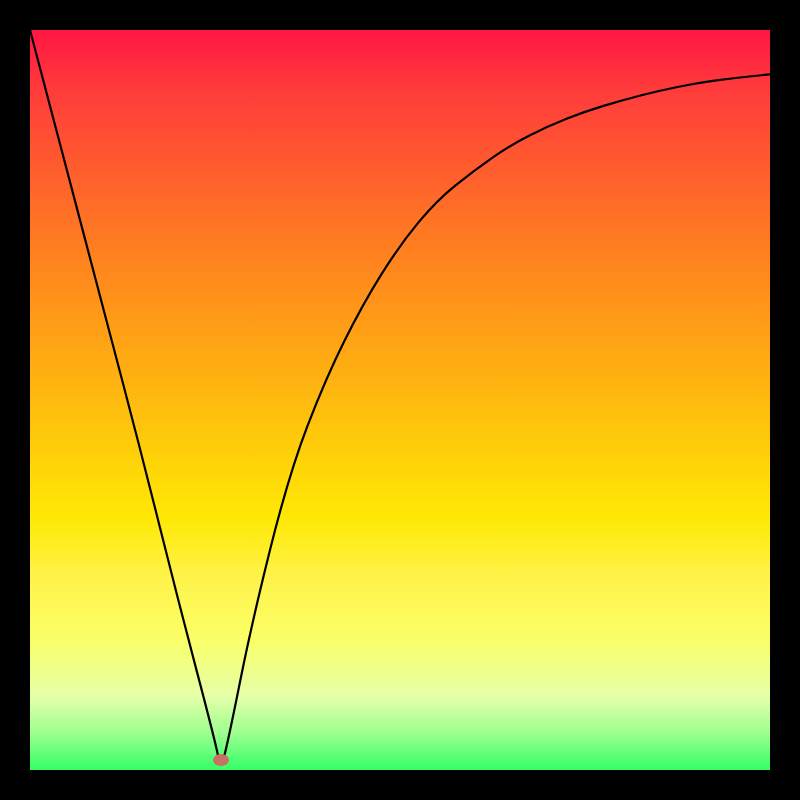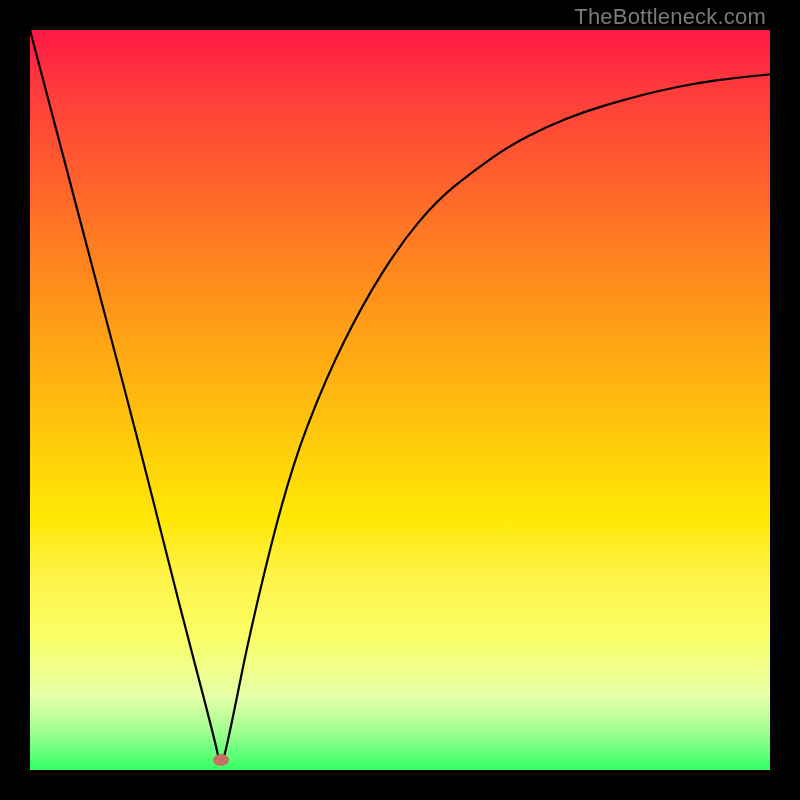--- a/index.html
+++ b/index.html
@@ -72,7 +72,6 @@
 
 <div class="frame">
 
-  <div class="watermark">TheBottleneck.com</div>
 
   <div class="plot-area">
     <div class="gradient"></div>

